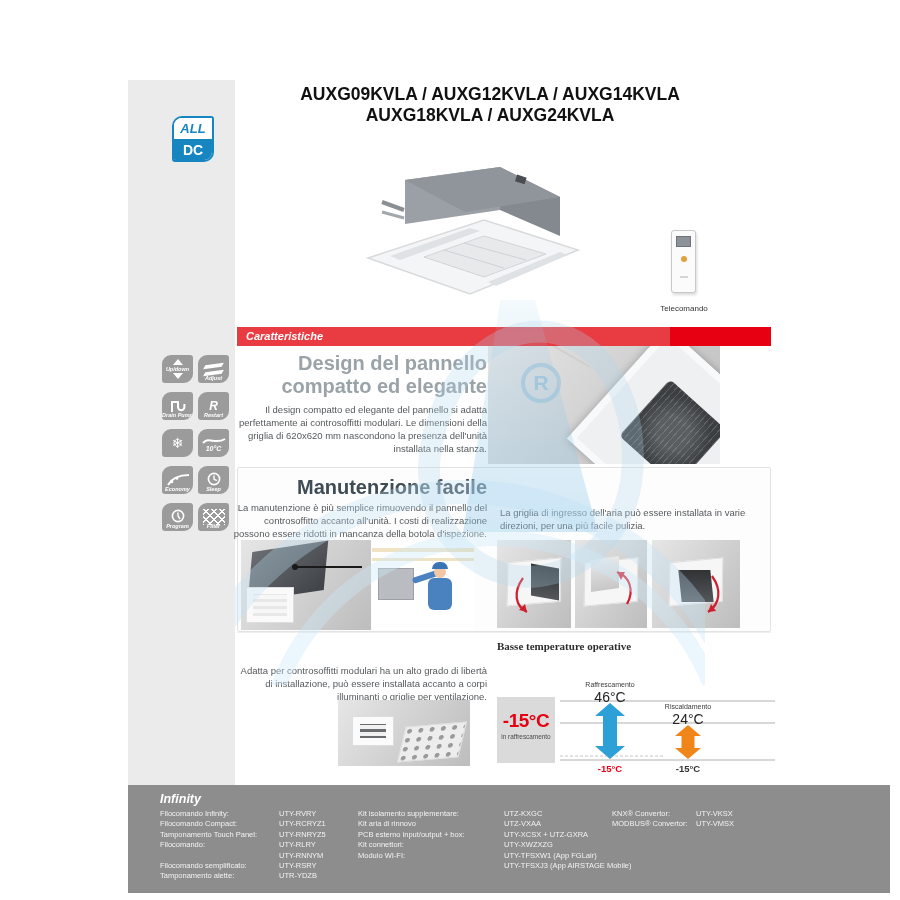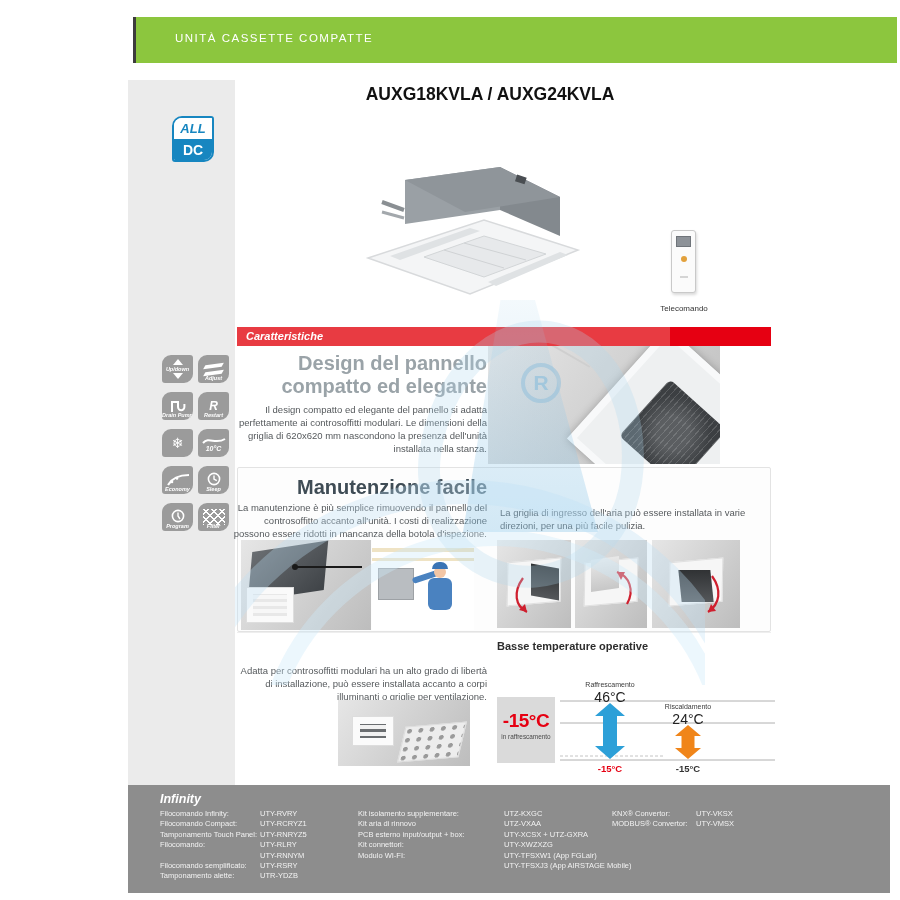--- a/index.html
+++ b/index.html
@@ -164,9 +164,6 @@
 
 <div class="page">
 
-  <div class="abs greenbar">
-    <div class="t">UNITÀ CASSETTE COMPATTE</div>
-  </div>
 
   <div class="abs strip"></div>
 

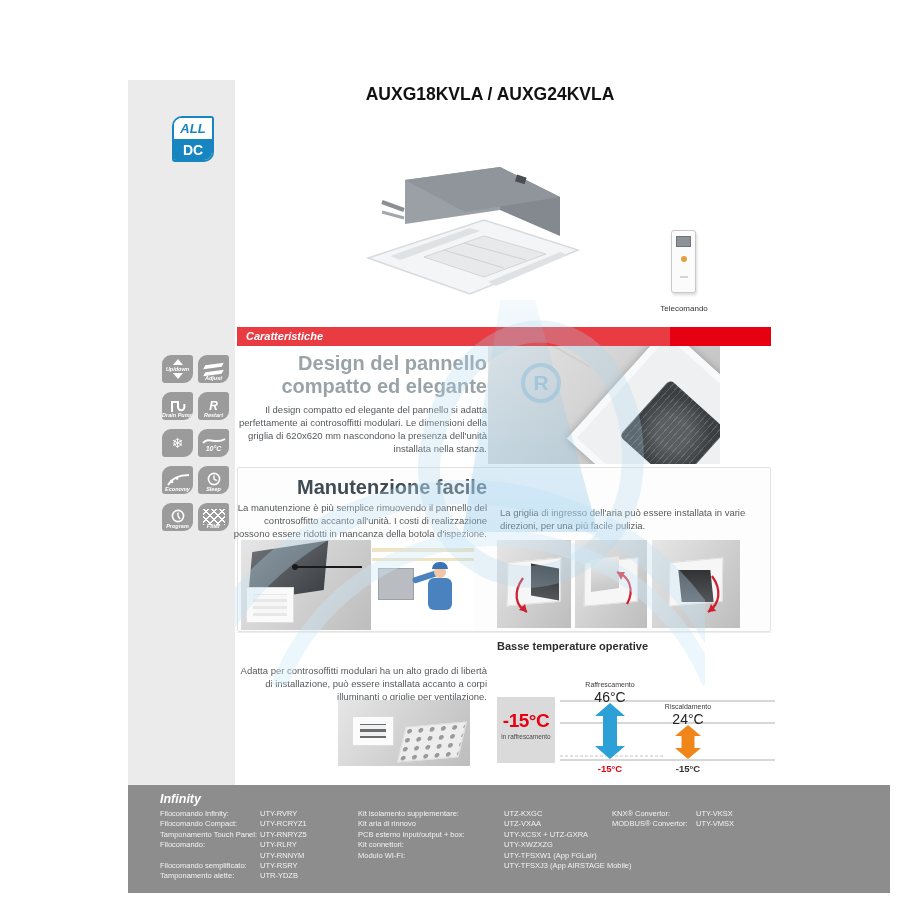--- a/index.html
+++ b/index.html
@@ -173,6 +173,7 @@
   </div>
 
   <div class="abs models">
+    <div>AUXG09KVLA / AUXG12KVLA / AUXG14KVLA</div>
     <div>AUXG18KVLA / AUXG24KVLA</div>
   </div>
 

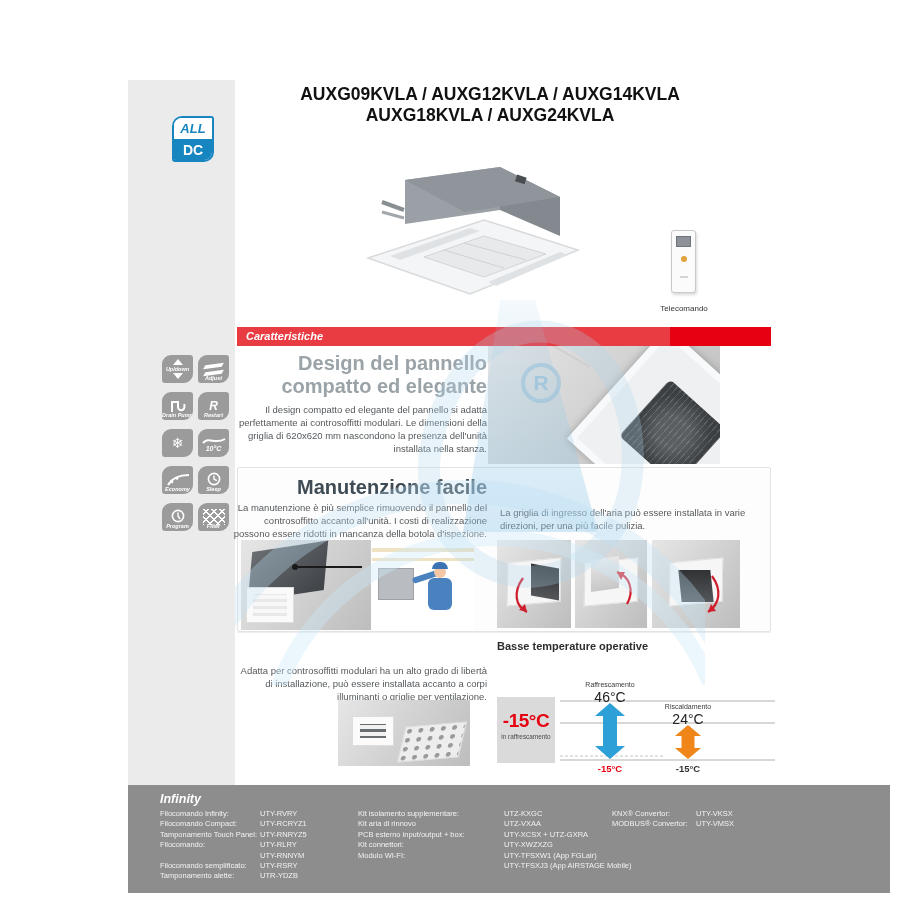--- a/index.html
+++ b/index.html
@@ -124,7 +124,7 @@
       background-size:11px 9px; border:1px solid #dcdcdc; }
 
   
-  .chart-title { left:497px; top:640px; font-size:11px; font-weight:bold; color:#2d2d2d; }
+  .chart-title { left:497px; top:640px; font-size:11px; font-weight:bold; color:#2d2d2d;font-family:Liberation Serif, serif; }
   .callout { left:497px; top:697px; width:58px; height:66px; background:#dadada; text-align:center; }
   .callout .v { margin-top:13px; font-size:19px; font-weight:bold; color:#e60012; letter-spacing:-0.5px; }
   .callout .c { margin-top:1px; font-size:6.4px; color:#4a4a4a; }

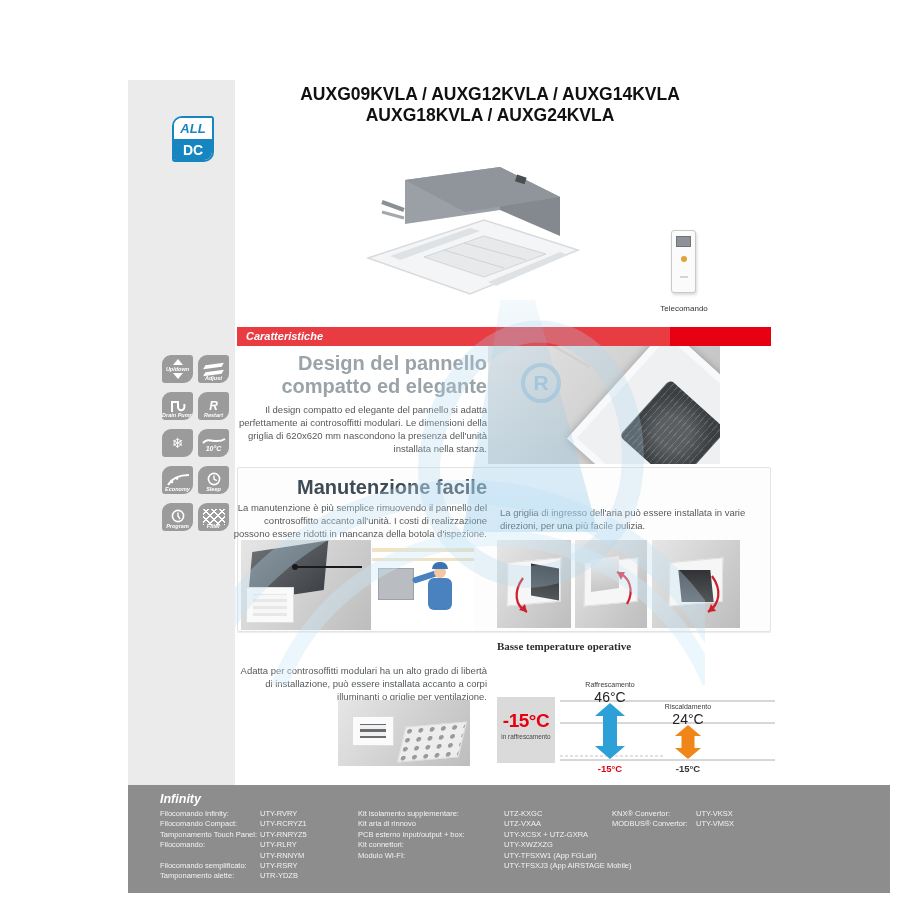--- a/index.html
+++ b/index.html
@@ -155,7 +155,7 @@
   .footer .head { position:absolute; left:32px; top:7px; font-size:12.5px; font-weight:bold; font-style:italic; color:#fff; }
   .fcol { position:absolute; top:24px; }
   .frow { display:flex; font-size:7.5px; line-height:10.4px; white-space:nowrap; }
-  .fcol.c1 { left:32px; }  .c1 .frow .l { width:100px; }
+  .fcol.c1 { left:32px; }  .c1 .frow .l { width:119px; }
   .fcol.c2 { left:230px; } .c2 .frow .l { width:146px; }
   .fcol.c3 { left:469px;margin-left:15px; } .c3 .frow .l { width:84px; }
 </style>

